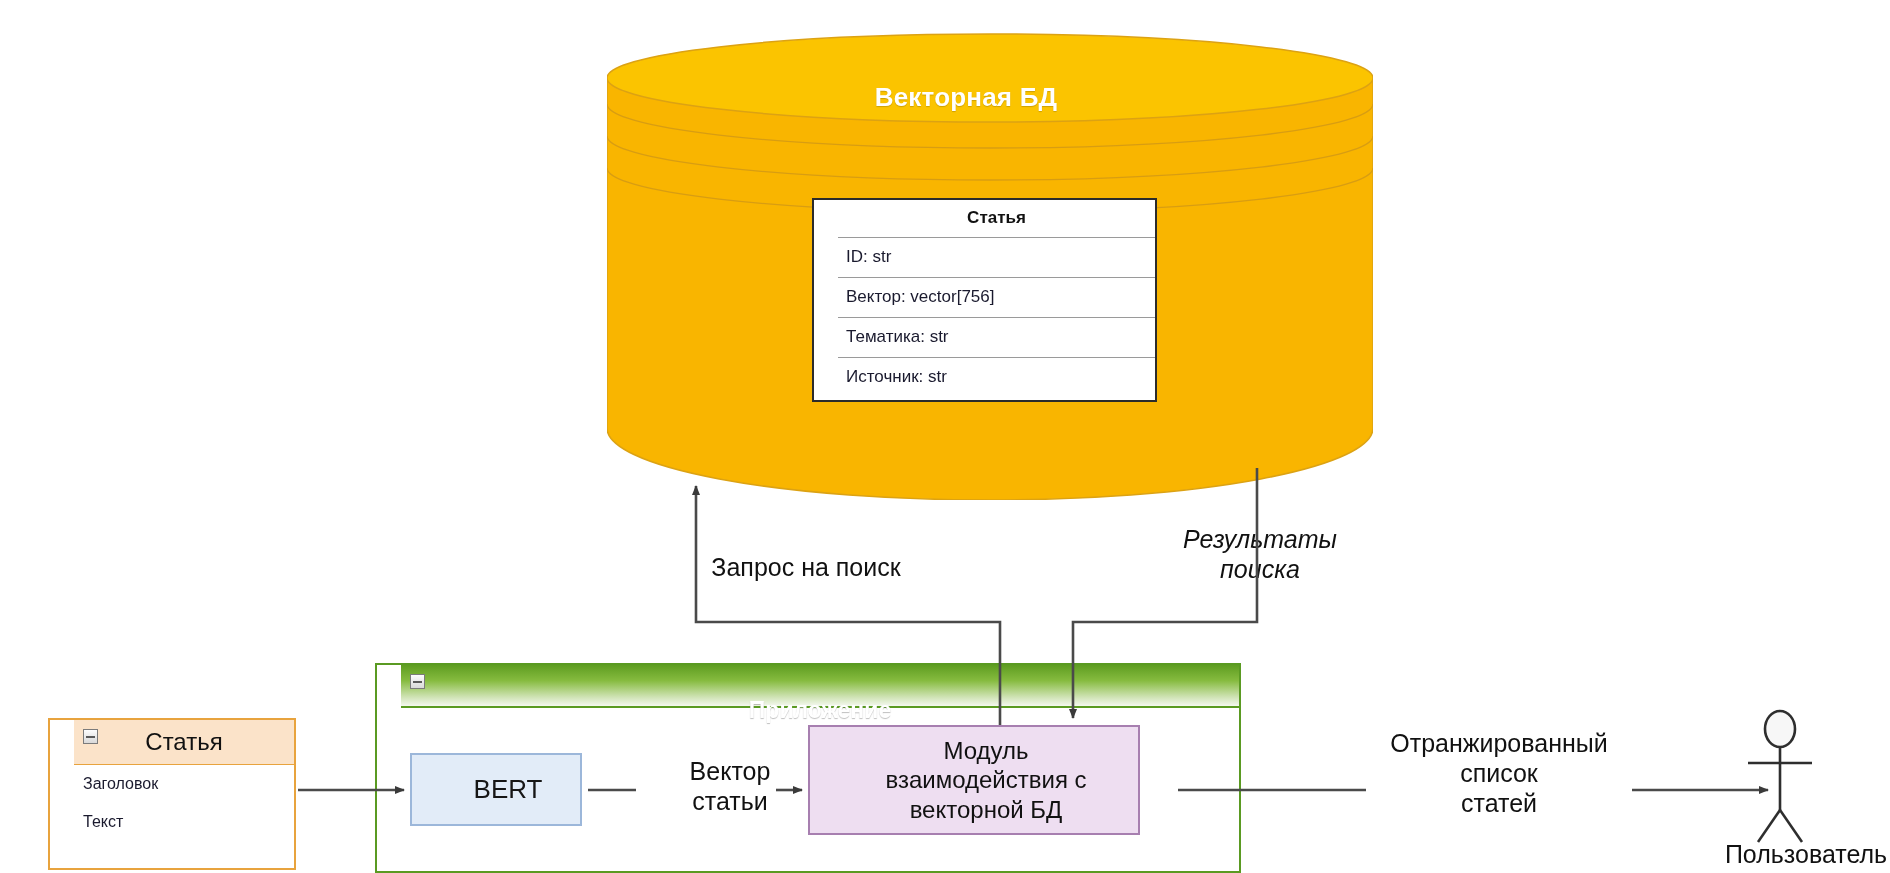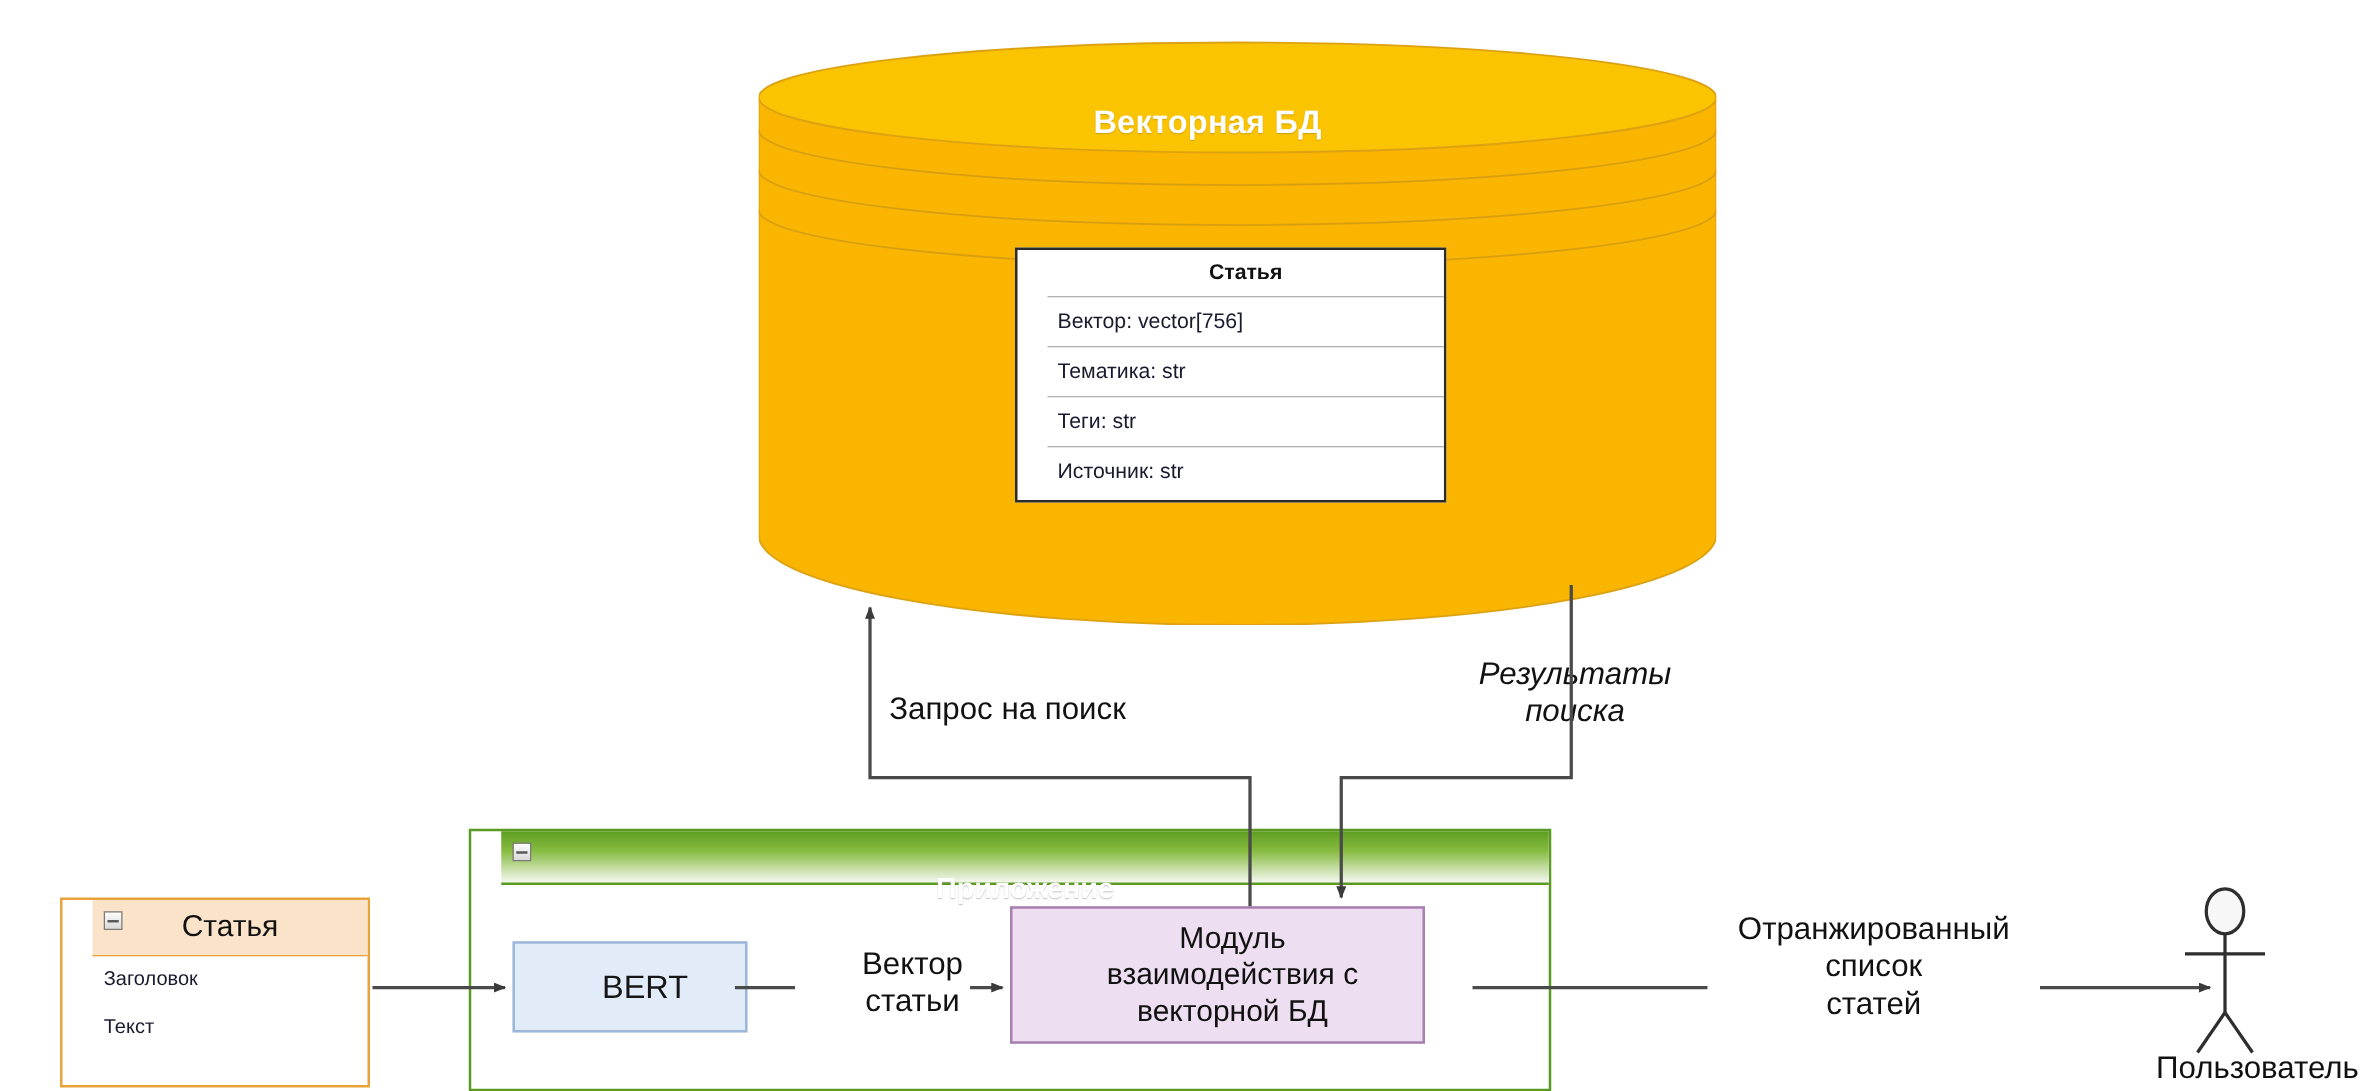--- a/index.html
+++ b/index.html
@@ -224,6 +224,7 @@
 
   <div id="article-entity" class="abs">
     <div class="ent-head">Статья</div>
+    <div class="ent-row">ID: str</div>
     <div class="ent-row">Вектор: vector[756]</div>
     <div class="ent-row">Тематика: str</div>
     <div class="ent-row">Теги: str</div>

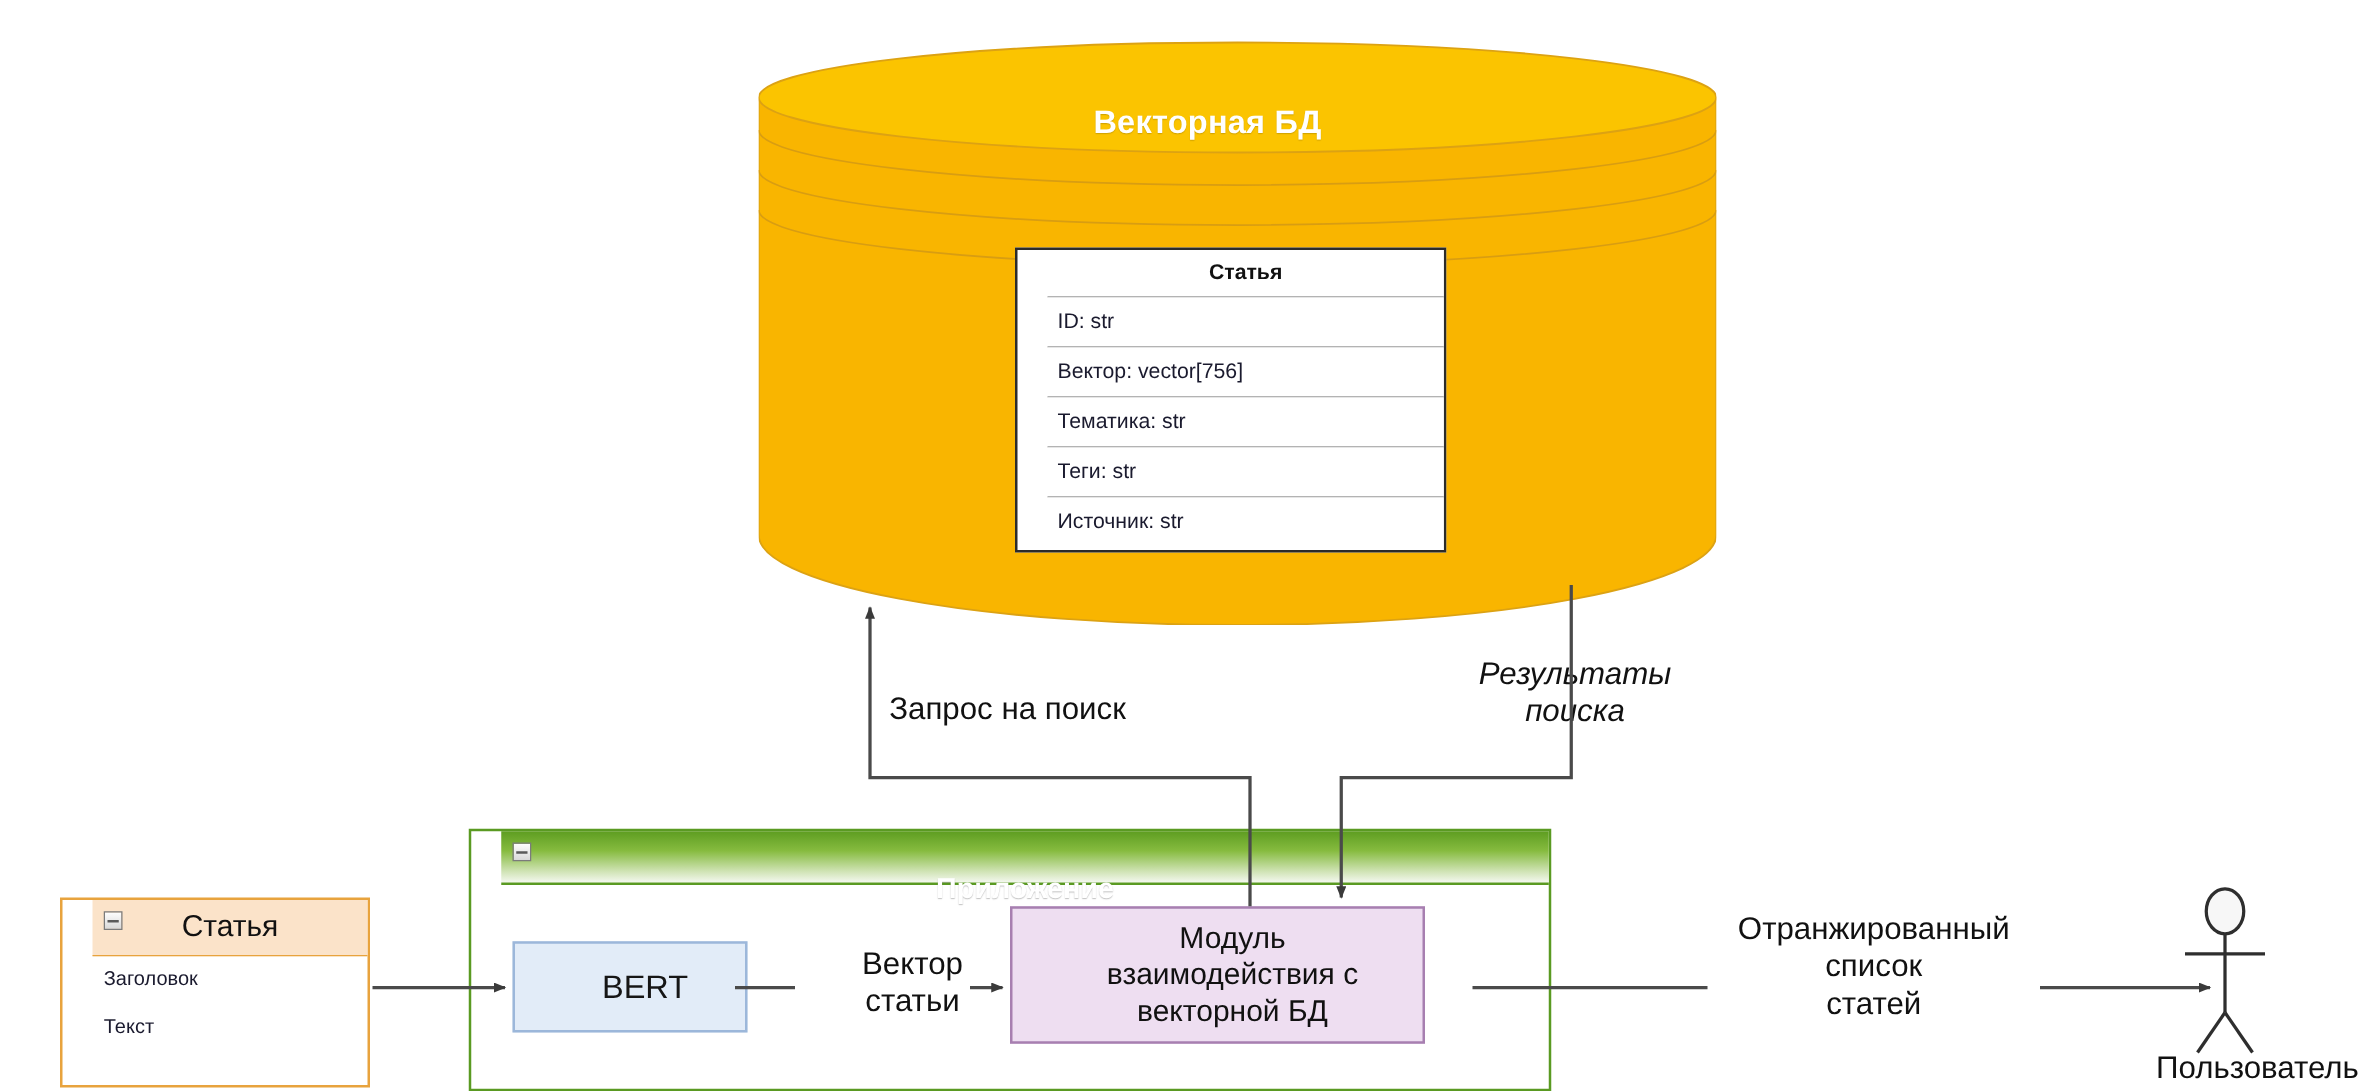--- a/index.html
+++ b/index.html
@@ -227,7 +227,6 @@
     <div class="ent-row">ID: str</div>
     <div class="ent-row">Вектор: vector[756]</div>
     <div class="ent-row">Тематика: str</div>
-    <div class="ent-row">Теги: str</div>
     <div class="ent-row">Источник: str</div>
   </div>
 

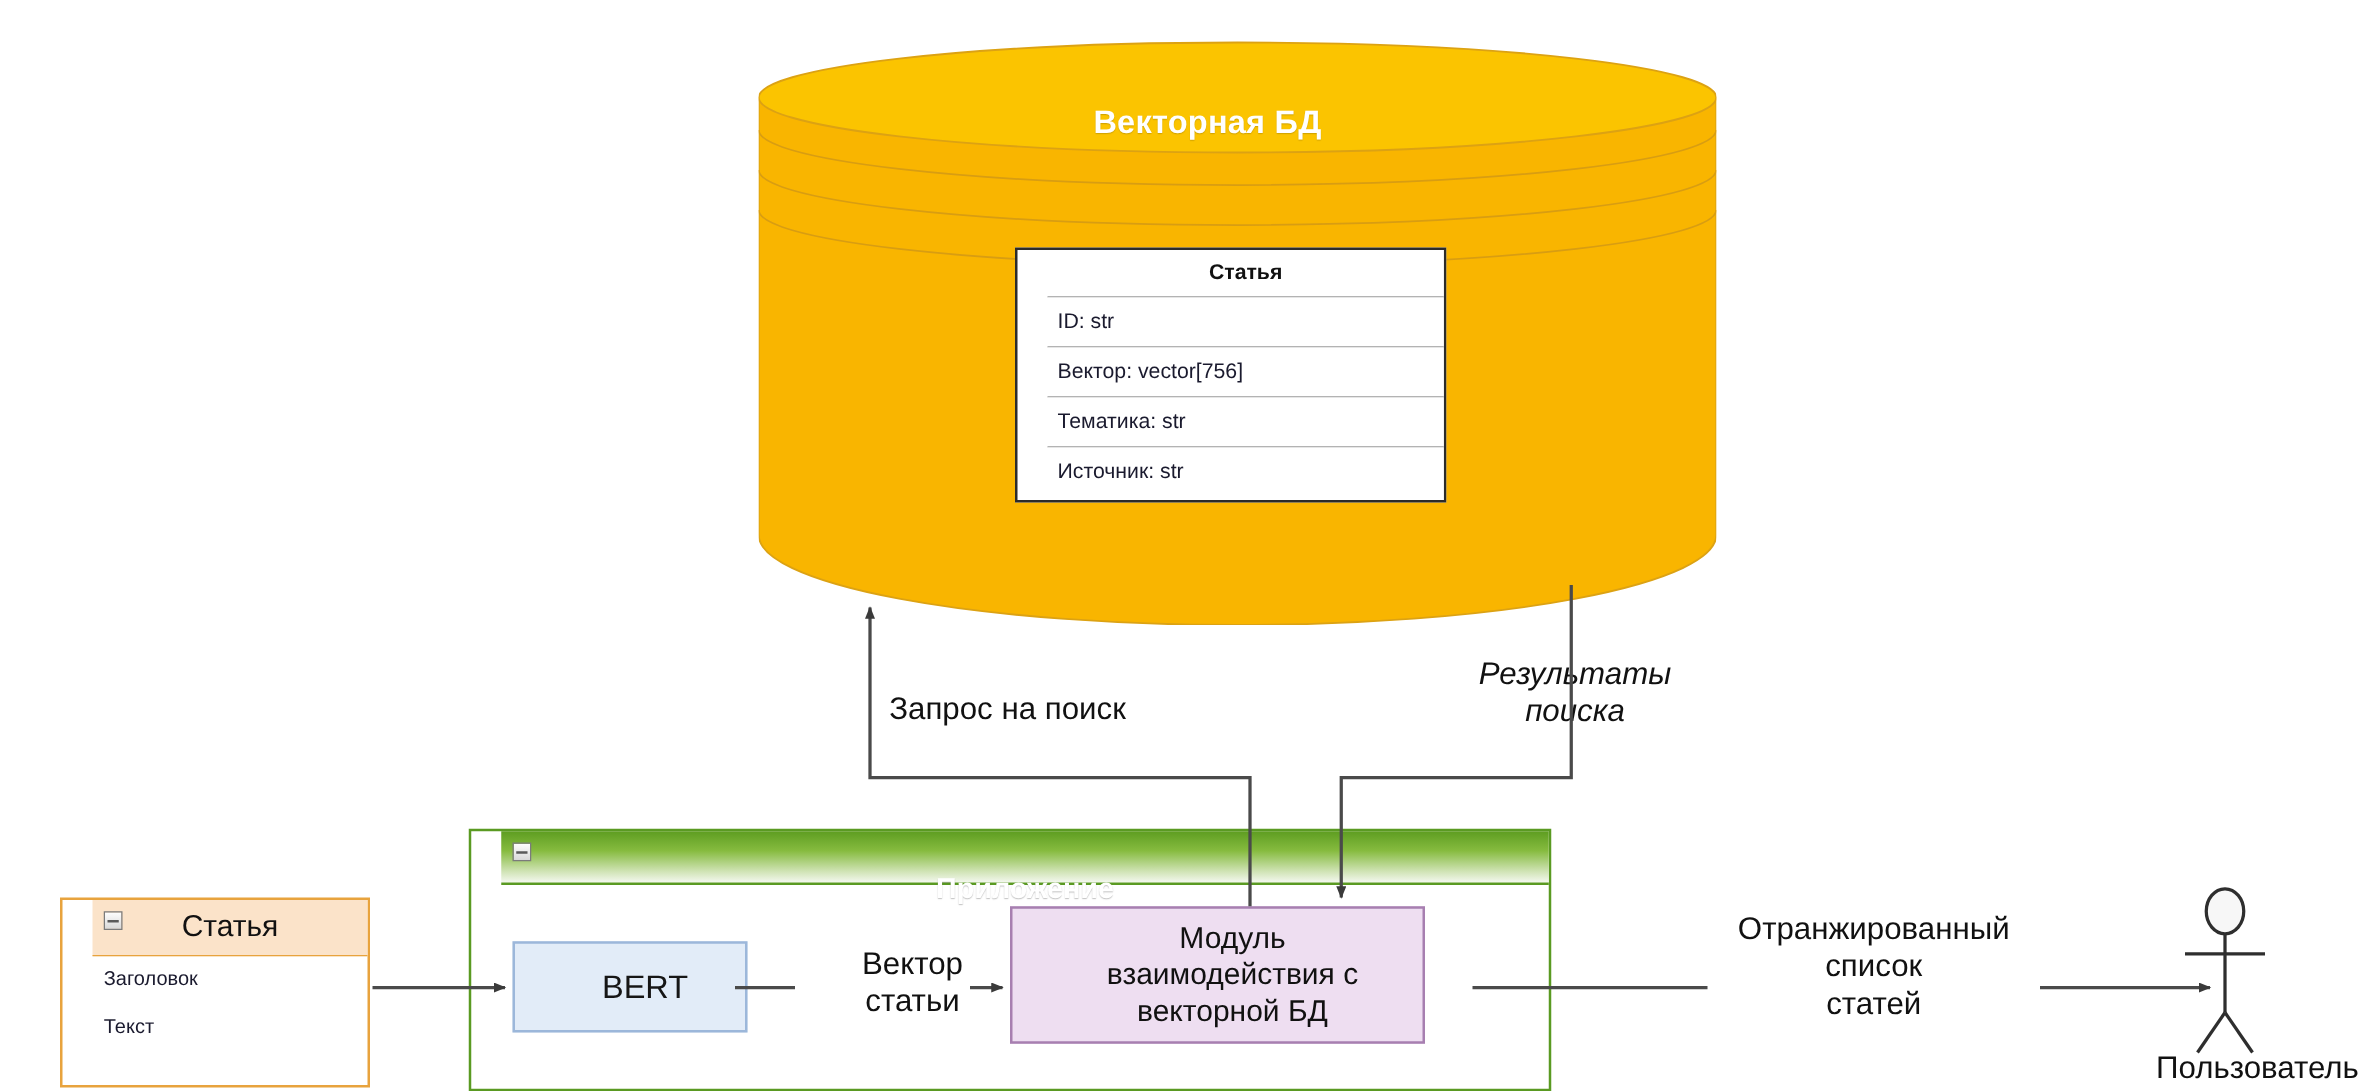--- a/index.html
+++ b/index.html
@@ -120,7 +120,7 @@
   #bert-box {
     left: 410px;
     top: 753px;
-    width: 188px;
+    width: 172px;
     height: 73px;
     background: #e2ecf8;
     border: 2px solid #9cb7da;

